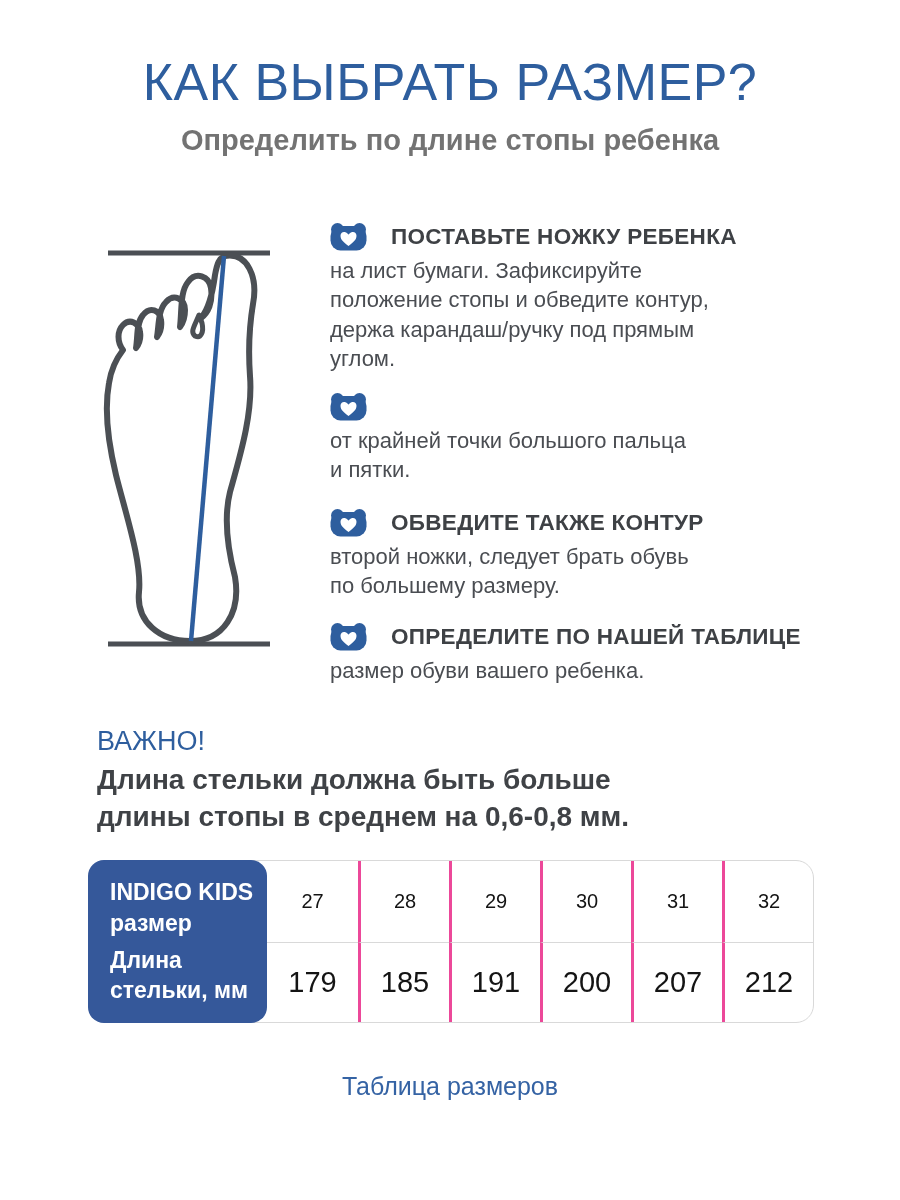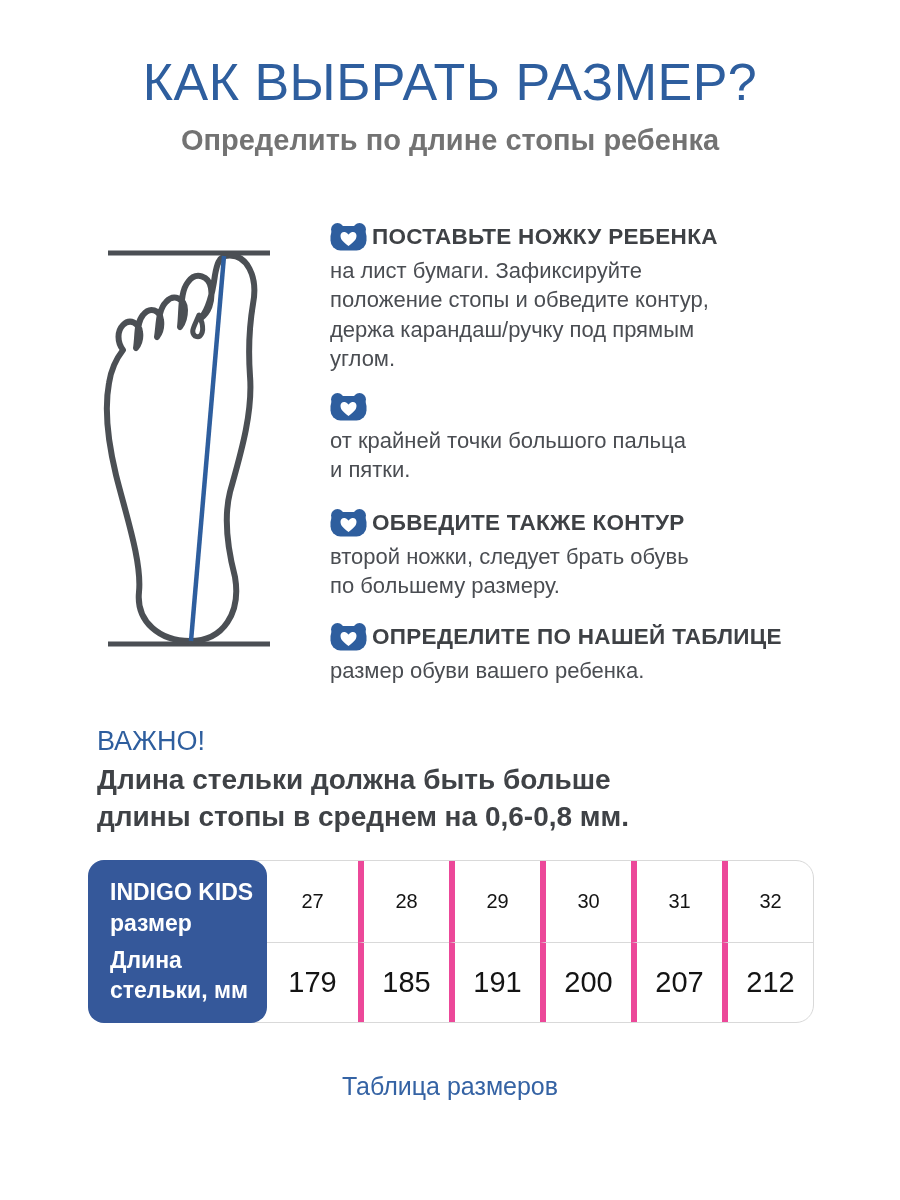--- a/index.html
+++ b/index.html
@@ -35,7 +35,7 @@
   .step-3 { top:508px; }
   .step-4 { top:622px; }
   .step-head {
-    display:flex; align-items:center; gap:5px;
+    display:flex; align-items:center; gap:24px;
     white-space:nowrap;
   }
   .step-head .icon { flex:0 0 auto; width:37px; height:29px; }

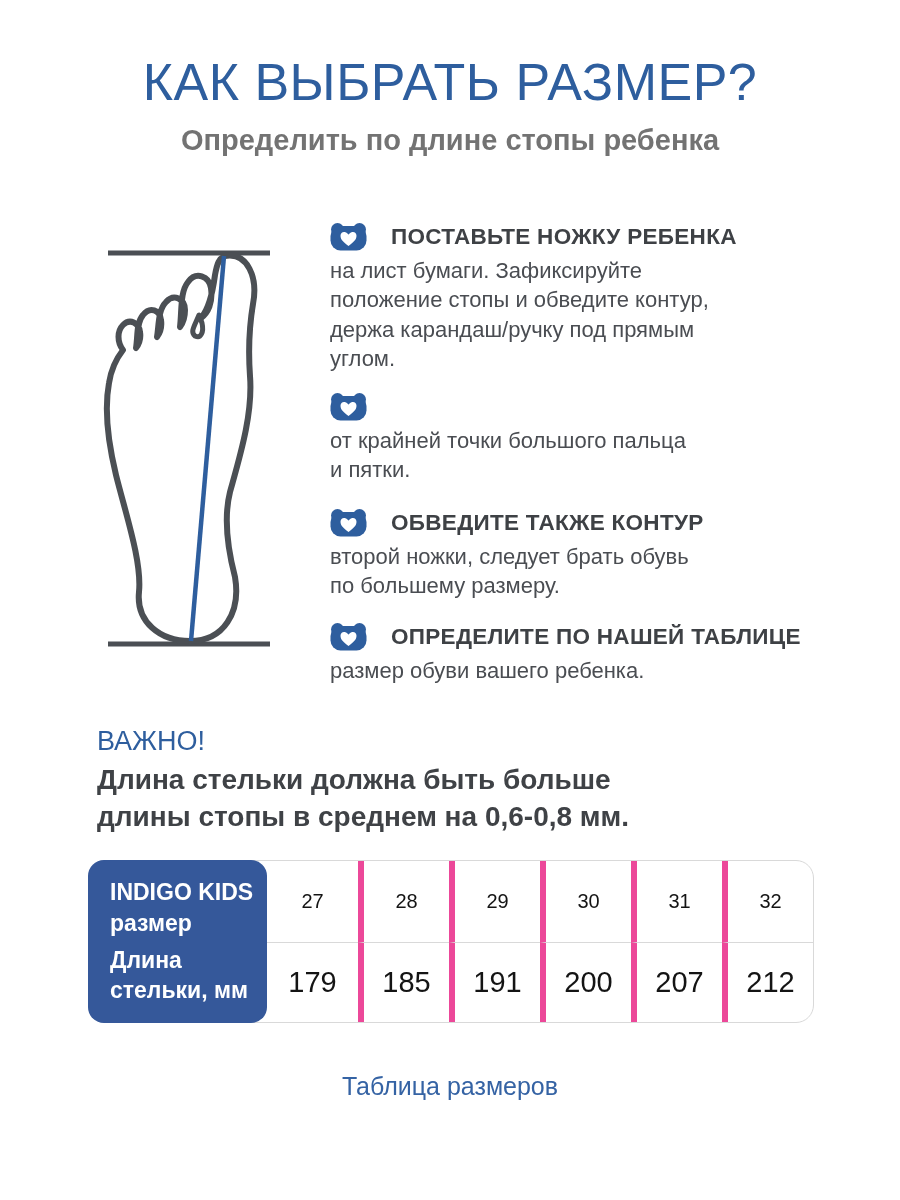--- a/index.html
+++ b/index.html
@@ -85,7 +85,7 @@
   }
   .cell.size  { font-size:20px; font-weight:400; }
   .cell.len   { font-size:29px; font-weight:400; }
-  .cell.v-line { border-left:6px solid #ec4899; }
+  .cell.v-line { border-left:3px solid #ec4899; }
   .cell.h-line { border-top:1px solid #d9d9d9; }
 
   

